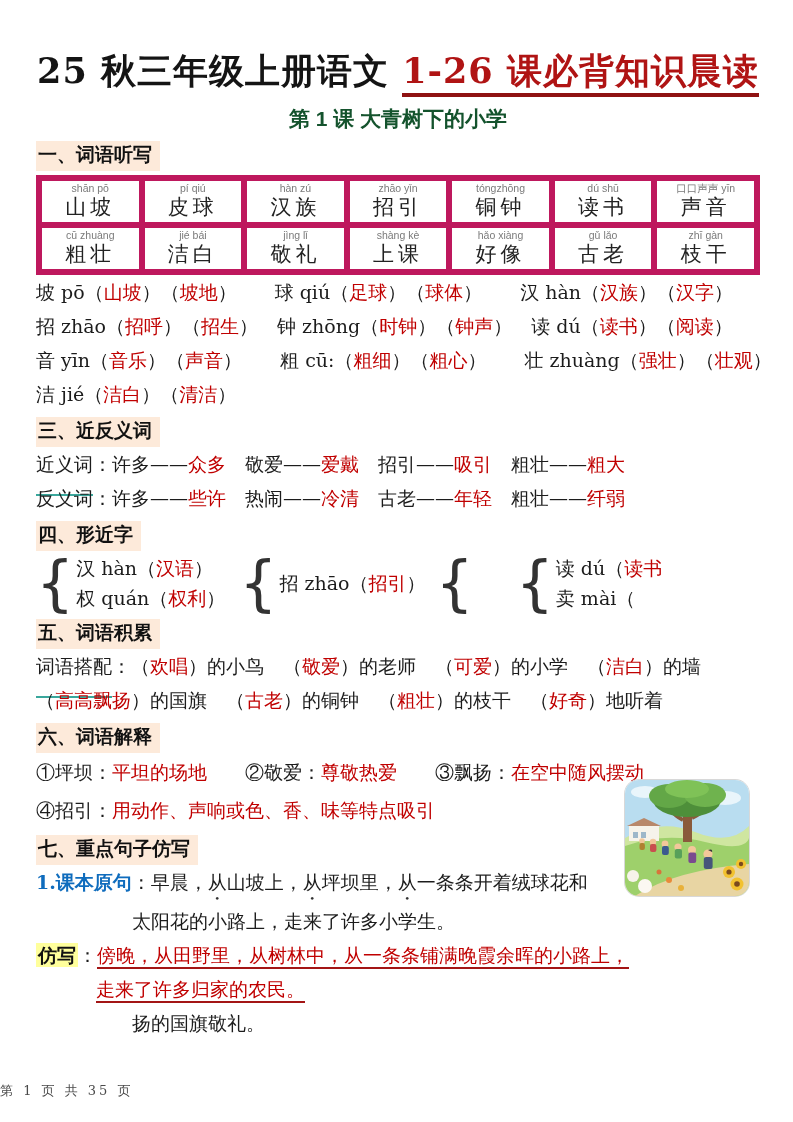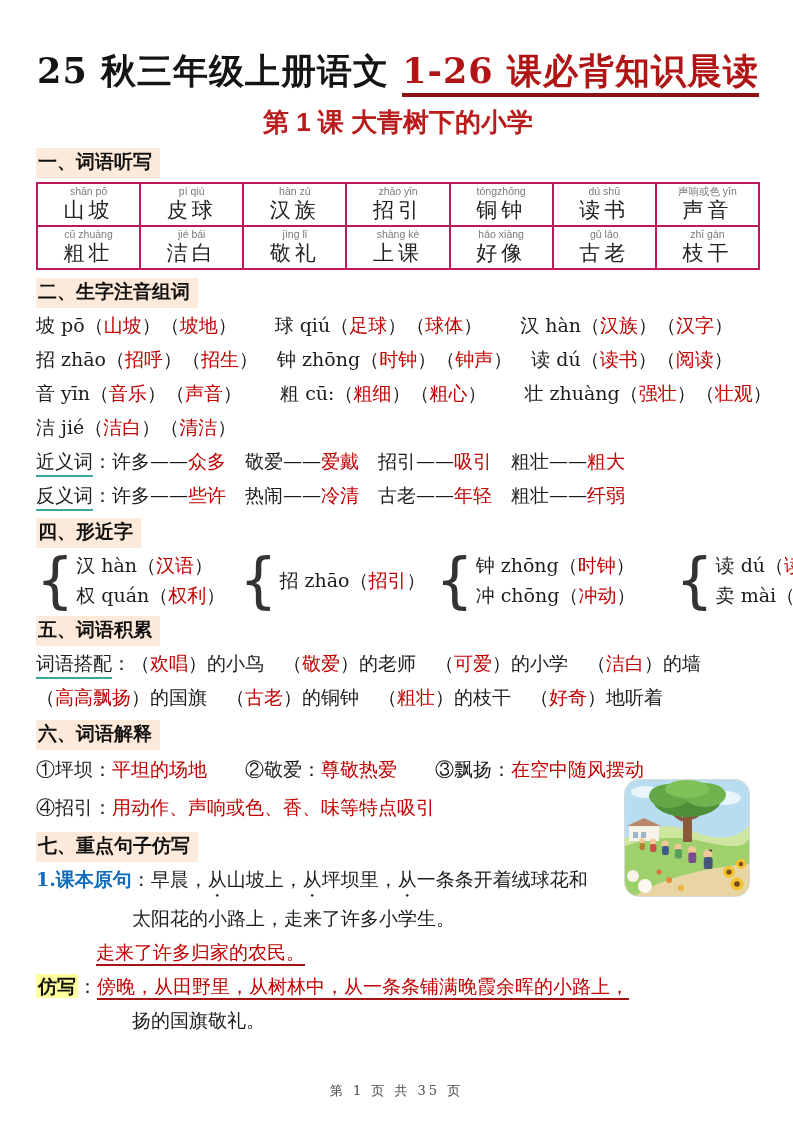--- a/index.html
+++ b/index.html
@@ -18,8 +18,8 @@
          font-family:"DejaVu Serif", serif;letter-spacing:1px;white-space:nowrap;}
   .title .t-black{color:#141414;}
   .title .t-red{color:#b01414;border-bottom:4px solid #8f1212;padding-bottom:2px;}
-  .subtitle{margin-top:10px;text-align:center;font-size:26px;font-weight:bold;
-            color:#b91c1c;font-family:"Liberation Sans", sans-serif;}
+  .subtitle{margin-top:10px;text-align:center;font-size:21px;font-weight:bold;
+            color:#14532d;font-family:"Liberation Sans", sans-serif;}
 
   
   .sec-head{display:inline-block;font-family:"Liberation Sans", sans-serif;

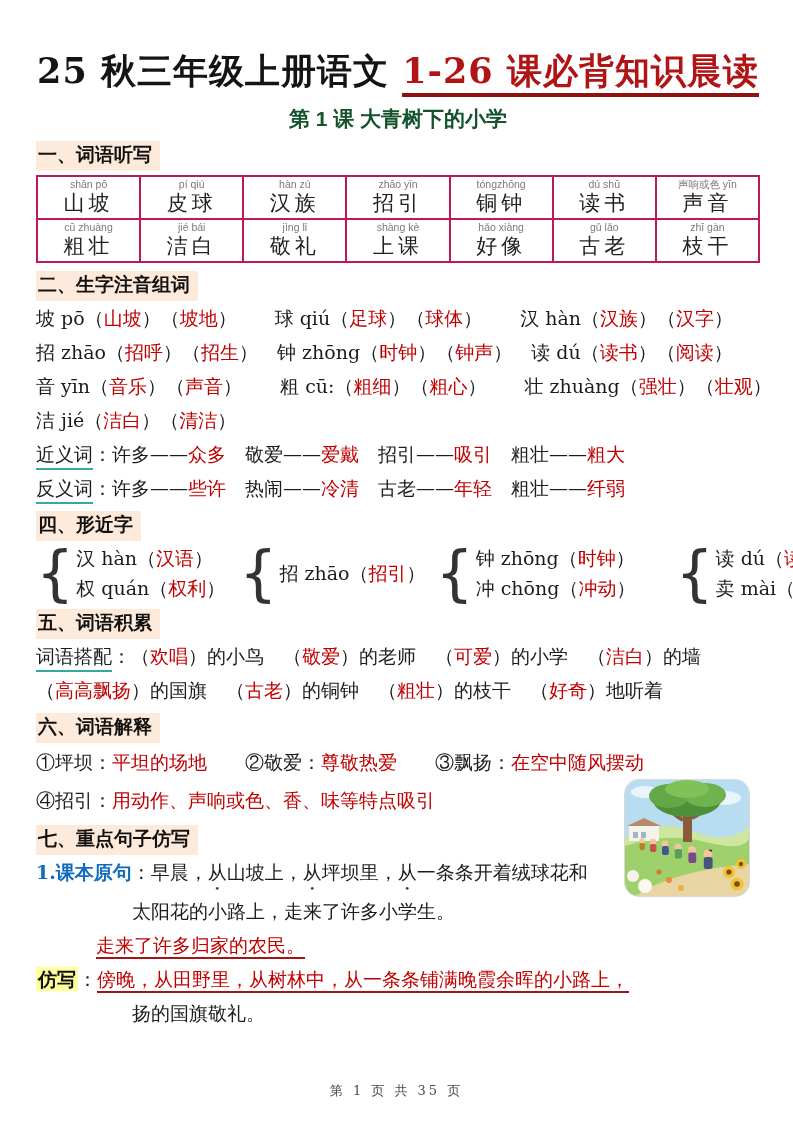--- a/index.html
+++ b/index.html
@@ -29,7 +29,7 @@
 
   
   table.dict{border-collapse:collapse;width:724px;margin-top:4px;}
-  table.dict td{border:2px solid #be185d;width:14.28%;text-align:center;
+  table.dict td{border:6px solid #be185d;width:14.28%;text-align:center;
                 padding:1px 0 3px 0;vertical-align:top;}
   .py{font-family:"Liberation Sans", sans-serif;font-size:10.5px;color:#7a7a7a;
       line-height:13px;letter-spacing:0px;}

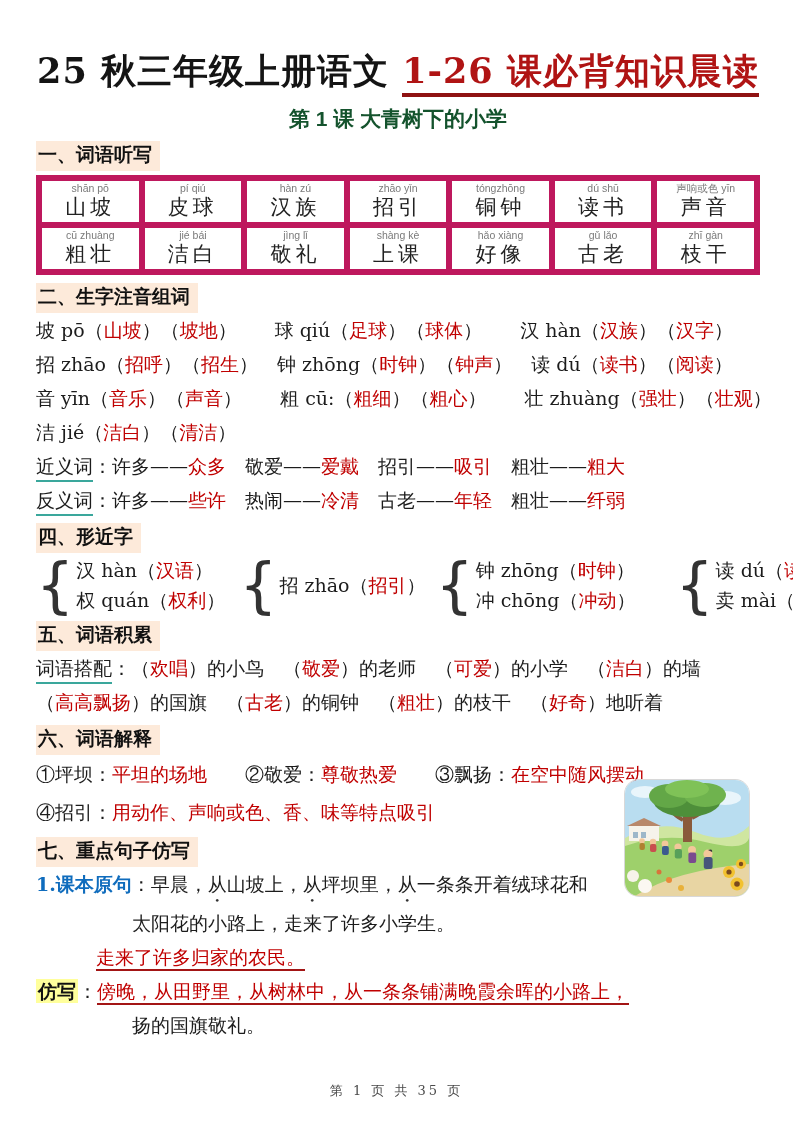--- a/index.html
+++ b/index.html
@@ -110,7 +110,7 @@
               <div class="word">读书</div>
             </td>
         <td>
-              <div class="py">声响或色 yīn</div>
+              <div class="py">口口声声 yīn</div>
               <div class="word">声音</div>
             </td>
       </tr>

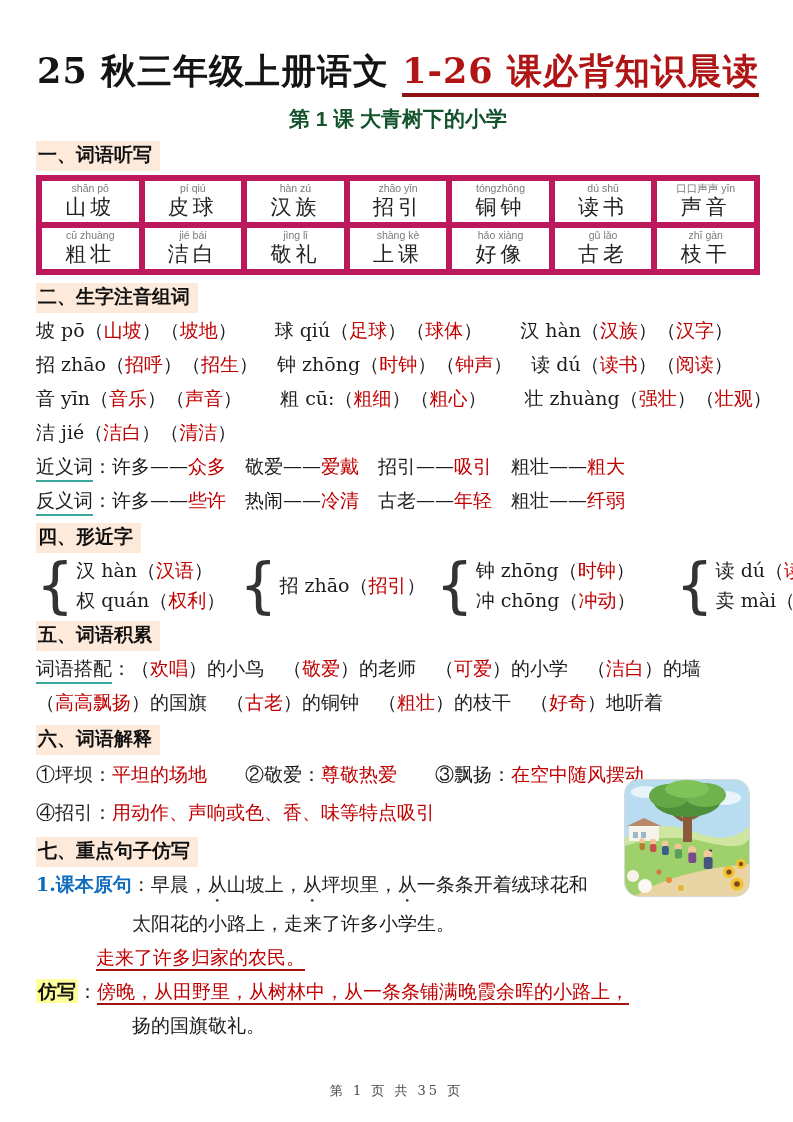--- a/index.html
+++ b/index.html
@@ -147,9 +147,6 @@
     </tbody>
       </table>
 
-    <div class="sec" style="margin-top:8px;">
-      <span class="sec-head">二、生字注音组词</span>
-    </div>
     <div class="line"><span class="sg-k">坡 pō（</span><span class="sg-r">山坡</span><span class="sg-k">）（</span><span class="sg-r">坡地</span><span class="sg-k">）　　</span><span class="sg-k">球 qiú（</span><span class="sg-r">足球</span><span class="sg-k">）（</span><span class="sg-r">球体</span><span class="sg-k">）　　</span><span class="sg-k">汉 hàn（</span><span class="sg-r">汉族</span><span class="sg-k">）（</span><span class="sg-r">汉字</span><span class="sg-k">）</span></div>
     <div class="line"><span class="sg-k">招 zhāo（</span><span class="sg-r">招呼</span><span class="sg-k">）（</span><span class="sg-r">招生</span><span class="sg-k">）　</span><span class="sg-k">钟 zhōng（</span><span class="sg-r">时钟</span><span class="sg-k">）（</span><span class="sg-r">钟声</span><span class="sg-k">）　</span><span class="sg-k">读 dú（</span><span class="sg-r">读书</span><span class="sg-k">）（</span><span class="sg-r">阅读</span><span class="sg-k">）</span></div>
     <div class="line"><span class="sg-k">音 yīn（</span><span class="sg-r">音乐</span><span class="sg-k">）（</span><span class="sg-r">声音</span><span class="sg-k">）　　</span><span class="sg-k">粗 cū:（</span><span class="sg-r">粗细</span><span class="sg-k">）（</span><span class="sg-r">粗心</span><span class="sg-k">）　　</span><span class="sg-k">壮 zhuàng（</span><span class="sg-r">强壮</span><span class="sg-k">）（</span><span class="sg-r">壮观</span><span class="sg-k">）</span></div>

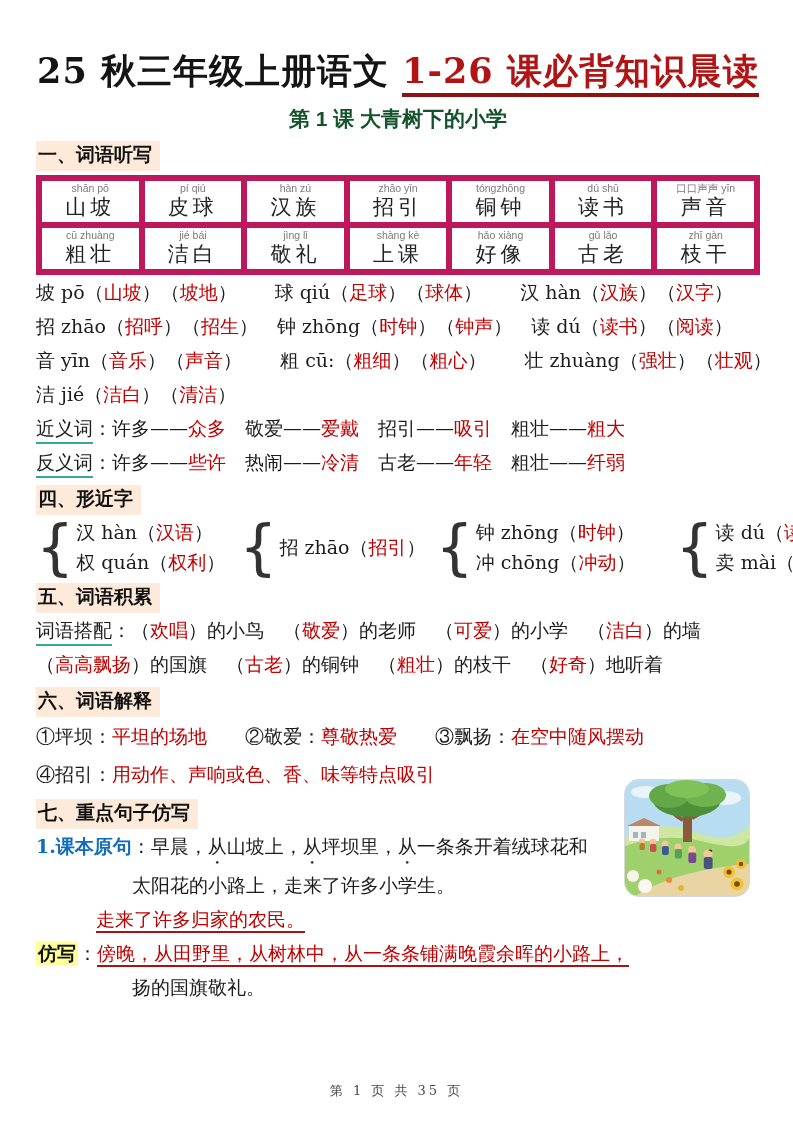--- a/index.html
+++ b/index.html
@@ -152,6 +152,9 @@
     <div class="line"><span class="sg-k">音 yīn（</span><span class="sg-r">音乐</span><span class="sg-k">）（</span><span class="sg-r">声音</span><span class="sg-k">）　　</span><span class="sg-k">粗 cū:（</span><span class="sg-r">粗细</span><span class="sg-k">）（</span><span class="sg-r">粗心</span><span class="sg-k">）　　</span><span class="sg-k">壮 zhuàng（</span><span class="sg-r">强壮</span><span class="sg-k">）（</span><span class="sg-r">壮观</span><span class="sg-k">）</span></div>
     <div class="line"><span class="sg-k">洁 jié（</span><span class="sg-r">洁白</span><span class="sg-k">）（</span><span class="sg-r">清洁</span><span class="sg-k">）</span></div>
 
+    <div class="sec">
+      <span class="sec-head">三、近反义词</span>
+    </div>
     <div class="line"><span class="sg-tu">近义词</span><span class="sg-k">：许多——</span><span class="sg-r">众多</span><span class="sg-k">　敬爱——</span><span class="sg-r">爱戴</span><span class="sg-k">　招引——</span><span class="sg-r">吸引</span><span class="sg-k">　粗壮——</span><span class="sg-r">粗大</span></div>
     <div class="line"><span class="sg-tu">反义词</span><span class="sg-k">：许多——</span><span class="sg-r">些许</span><span class="sg-k">　热闹——</span><span class="sg-r">冷清</span><span class="sg-k">　古老——</span><span class="sg-r">年轻</span><span class="sg-k">　粗壮——</span><span class="sg-r">纤弱</span></div>
 

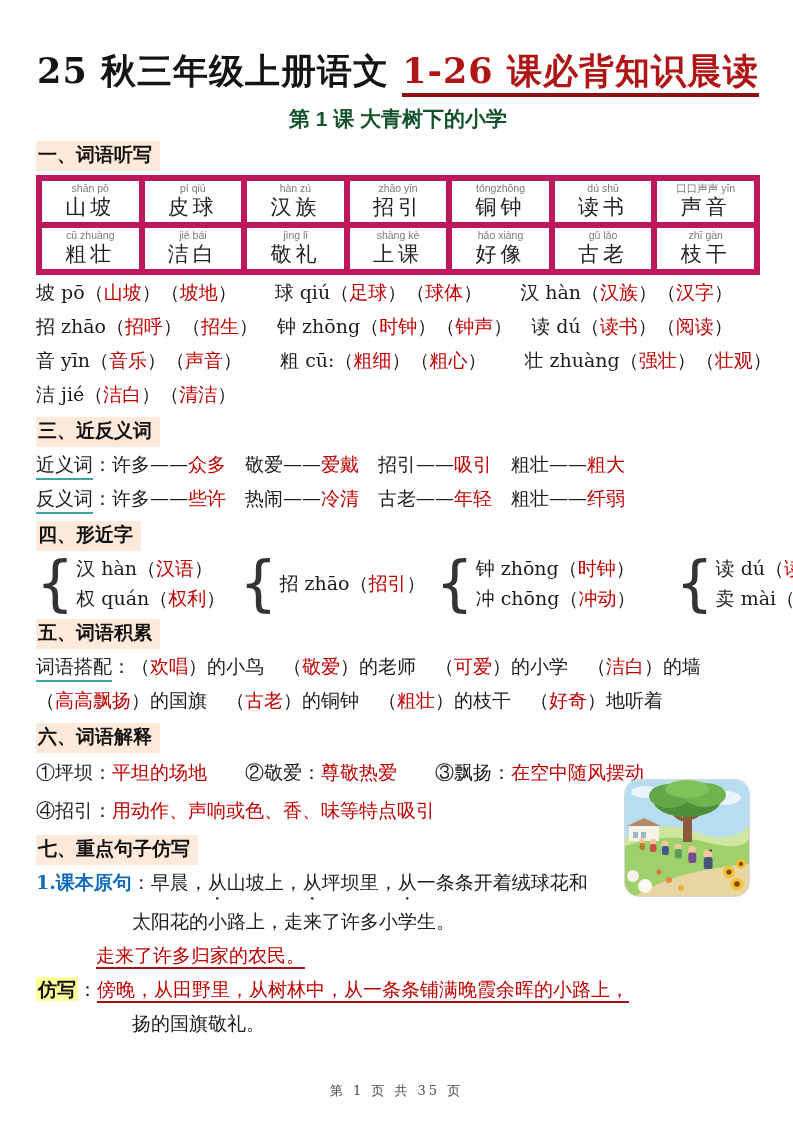--- a/index.html
+++ b/index.html
@@ -43,7 +43,7 @@
   .sg-b{color:#0f6cbd;font-weight:bold;}
   .sg-ru{color:#c00000;text-decoration:underline;text-decoration-color:#a31515;
          text-underline-offset:5px;text-decoration-thickness:1.5px;}
-  .sg-tu{color:#1c1c1c;border-bottom:2px solid #3aa79c;padding-bottom:3px;}
+  .sg-tu{color:#1c1c1c;border-bottom:2px solid #3aa79c;padding-bottom:19px;}
   .sg-hl{background:#ffff9c;font-weight:bold;color:#111;padding:1px 2px;}
   .sg-em{-webkit-text-emphasis:filled dot #333;-webkit-text-emphasis-position:under right;
          text-emphasis:filled dot #333;text-emphasis-position:under right;}

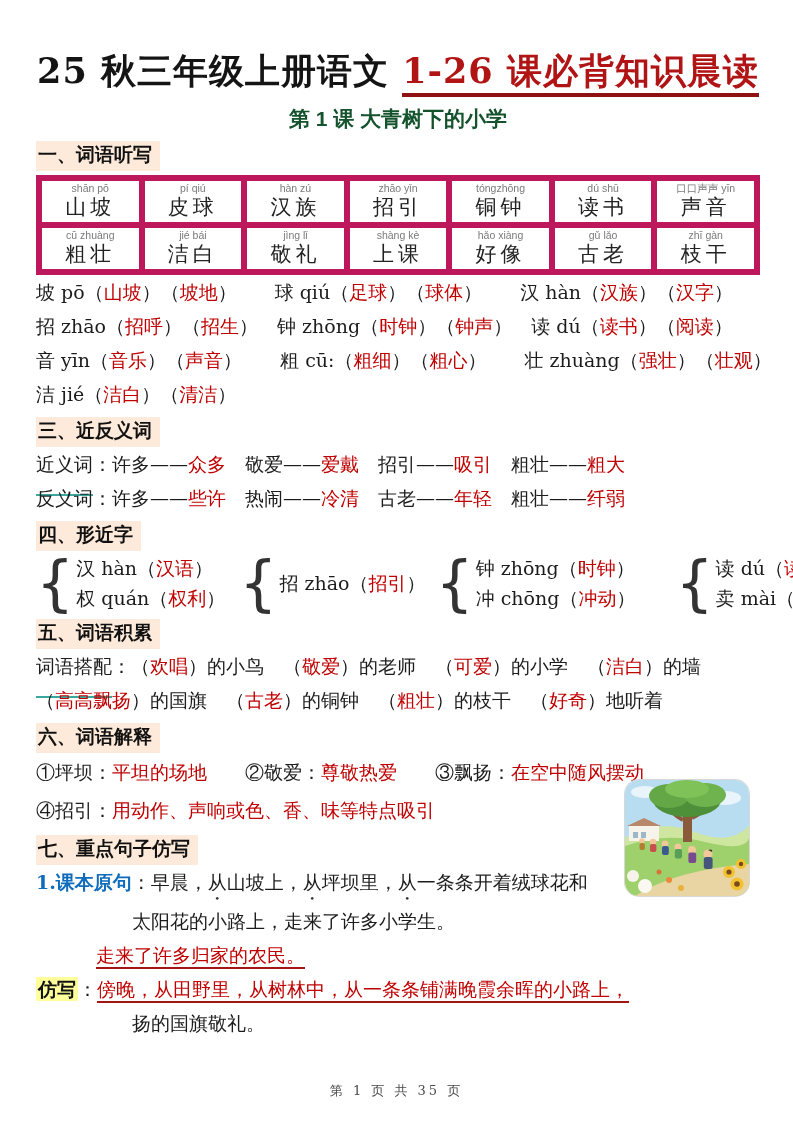--- a/index.html
+++ b/index.html
@@ -177,10 +177,6 @@
       </div>
       <div class="fjz-group gap2">
         <span class="brace">{</span>
-        <div class="fjz-col">
-          <div class="line"><span class="sg-k">钟 zhōng（</span><span class="sg-r">时钟</span><span class="sg-k">）</span></div>
-          <div class="line"><span class="sg-k">冲 chōng（</span><span class="sg-r">冲动</span><span class="sg-k">）</span></div>
-        </div>
       </div>
       <div class="fjz-group gap3">
         <span class="brace">{</span>

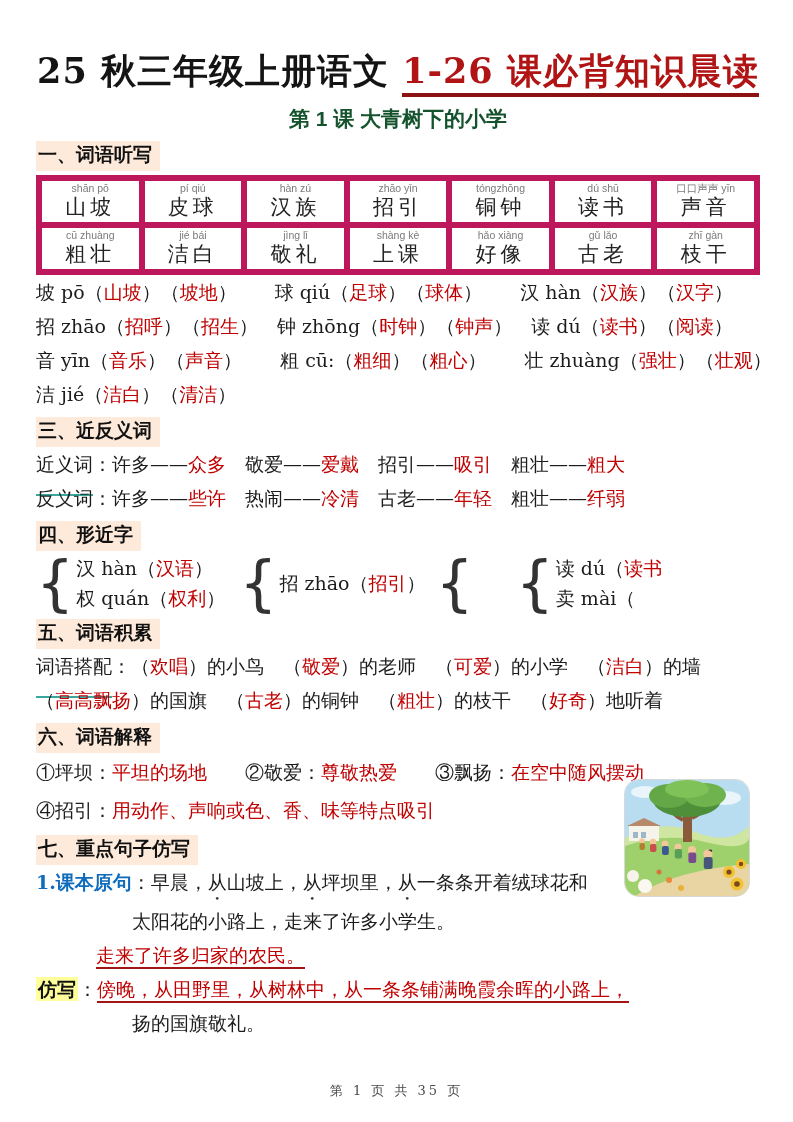--- a/index.html
+++ b/index.html
@@ -204,8 +204,8 @@
     </div>
     <div class="line"><span class="sg-b">1.课本原句</span><span class="sg-k">：早晨，</span><span class="sg-em">从</span><span class="sg-k">山坡上，</span><span class="sg-em">从</span><span class="sg-k">坪坝里，</span><span class="sg-em">从</span><span class="sg-k">一条条开着绒球花和</span></div>
     <div class="line indent1"><span class="sg-k">太阳花的小路上，走来了许多小学生。</span></div>
+    <div class="line"><span class="sg-hl">仿写</span><span class="sg-k">：</span><span class="sg-ru">傍晚，从田野里，从树林中，从一条条铺满晚霞余晖的小路上，</span></div>
     <div class="line indent2"><span class="sg-ru">走来了许多归家的农民。</span></div>
-    <div class="line"><span class="sg-hl">仿写</span><span class="sg-k">：</span><span class="sg-ru">傍晚，从田野里，从树林中，从一条条铺满晚霞余晖的小路上，</span></div>
     <div class="line indent1"><span class="sg-k">扬的国旗敬礼。</span></div>
 
   </div>

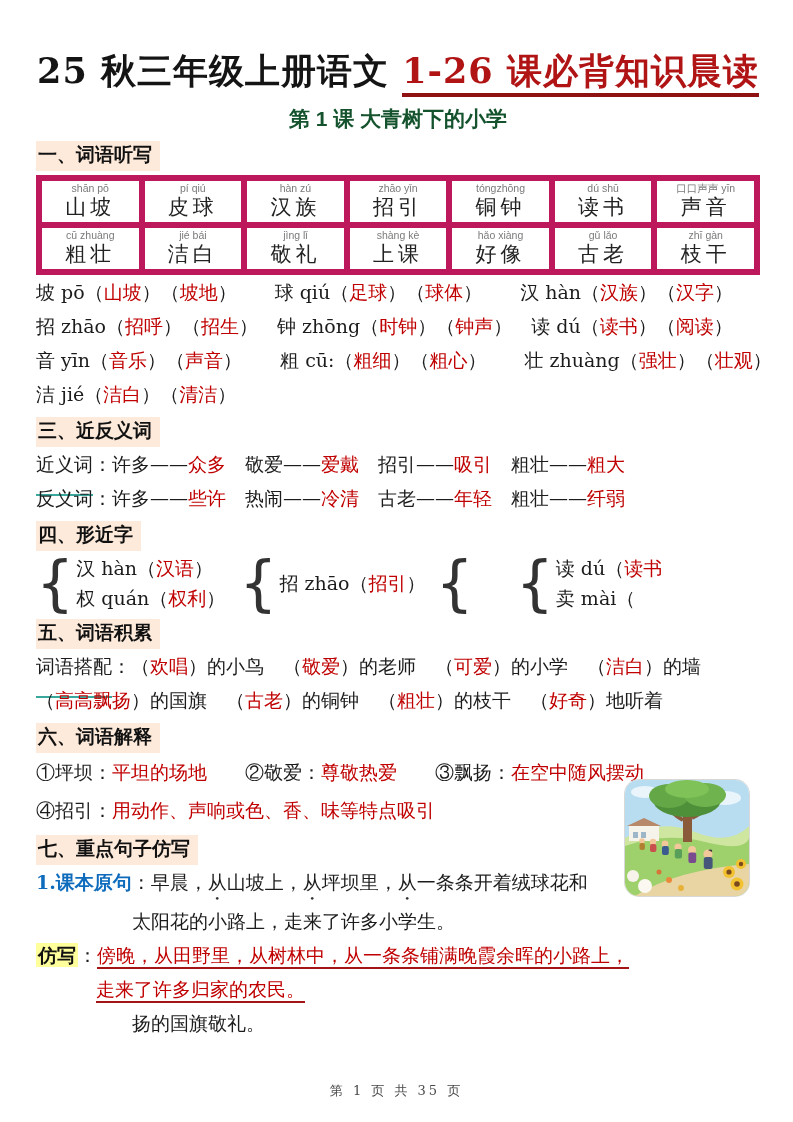--- a/index.html
+++ b/index.html
@@ -65,7 +65,7 @@
          border-radius:14px;overflow:hidden;box-shadow:0 0 0 1px #d8d8d8;}
 
   
-  .footer{position:absolute;left:0;width:100%;top:1082px;text-align:center;
+  .footer{position:absolute;left:0;width:100%;top:1082px;
           font-size:13px;color:#4a4a4a;letter-spacing:3px;}
 </style>
 </head>

